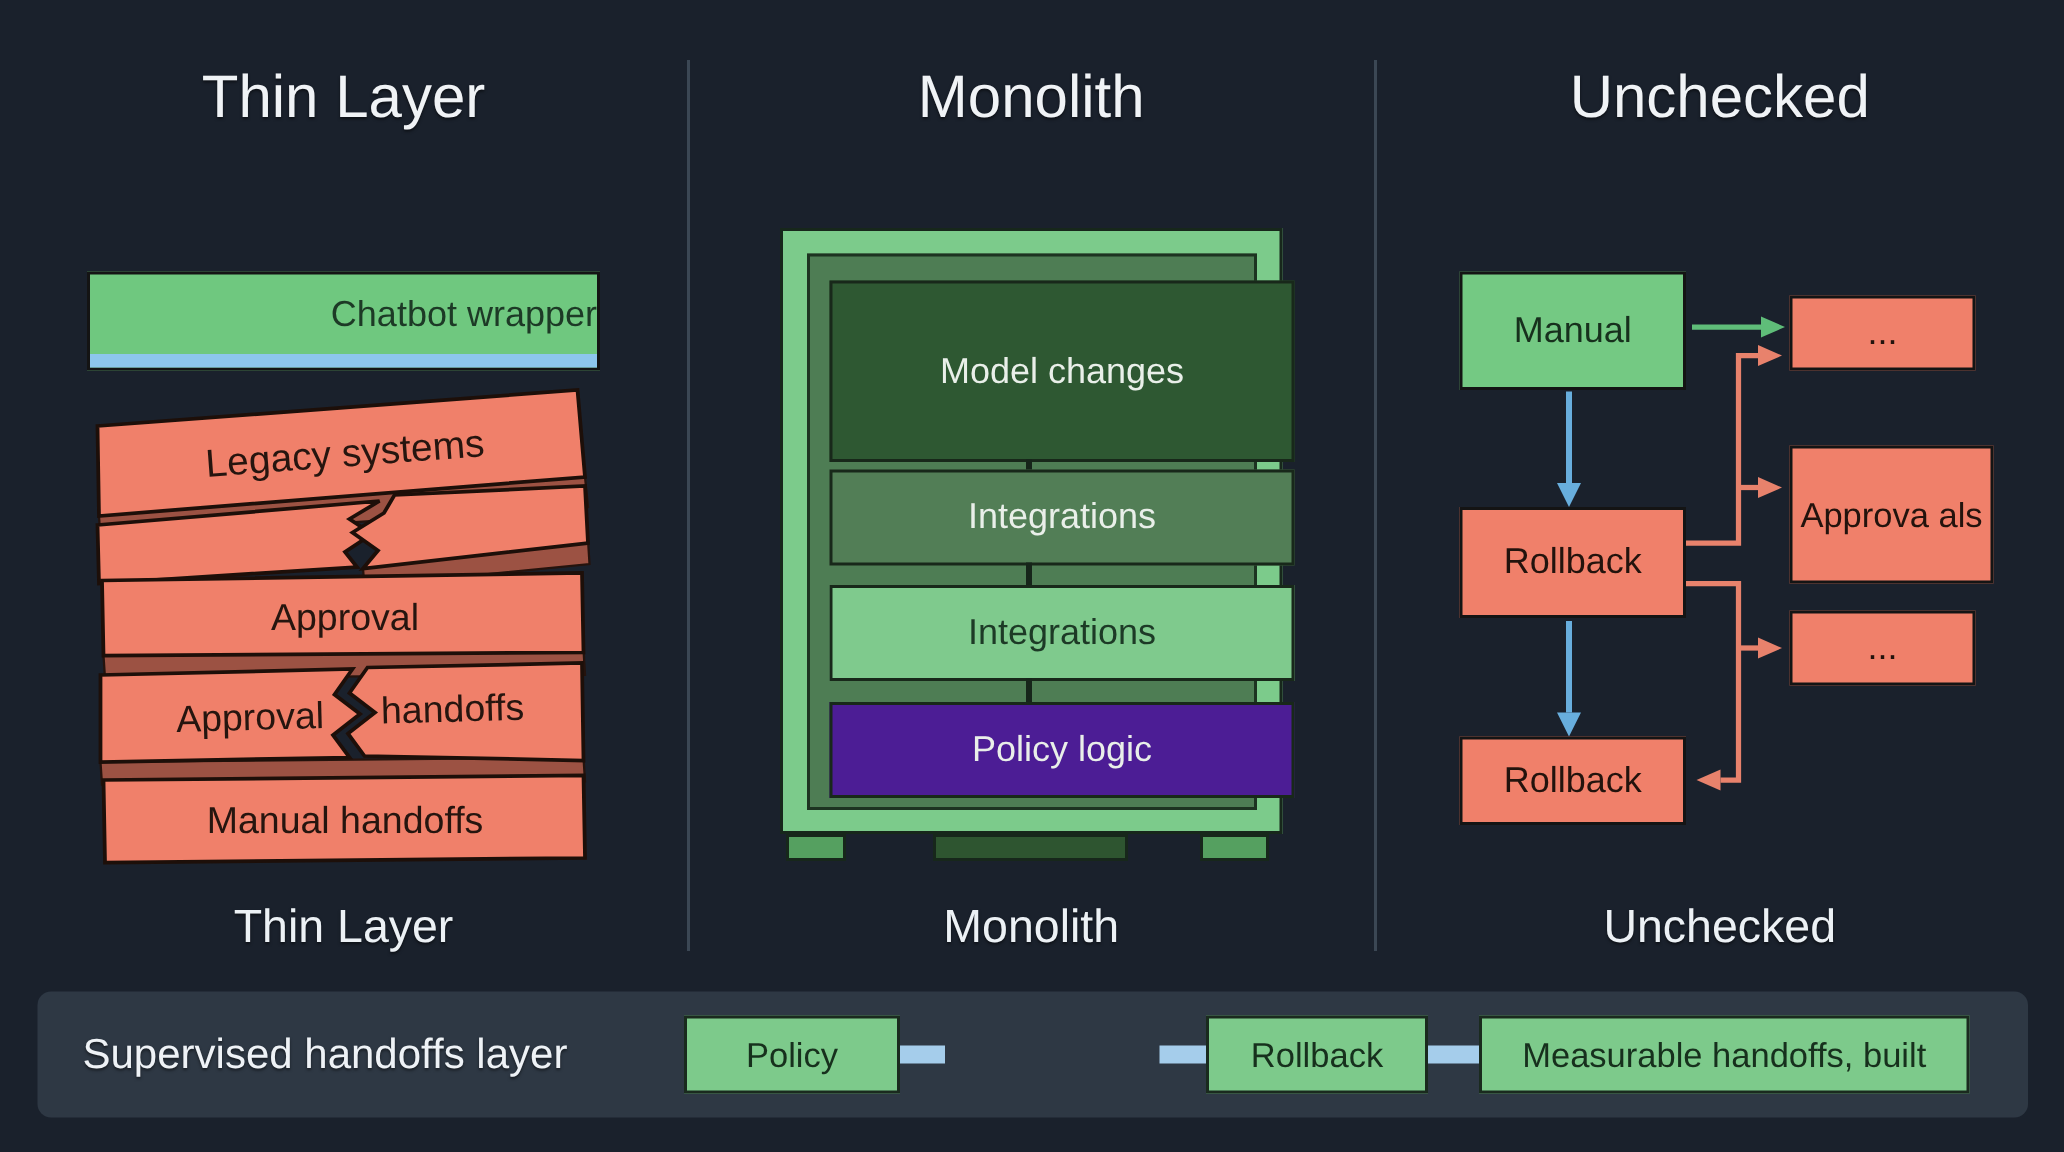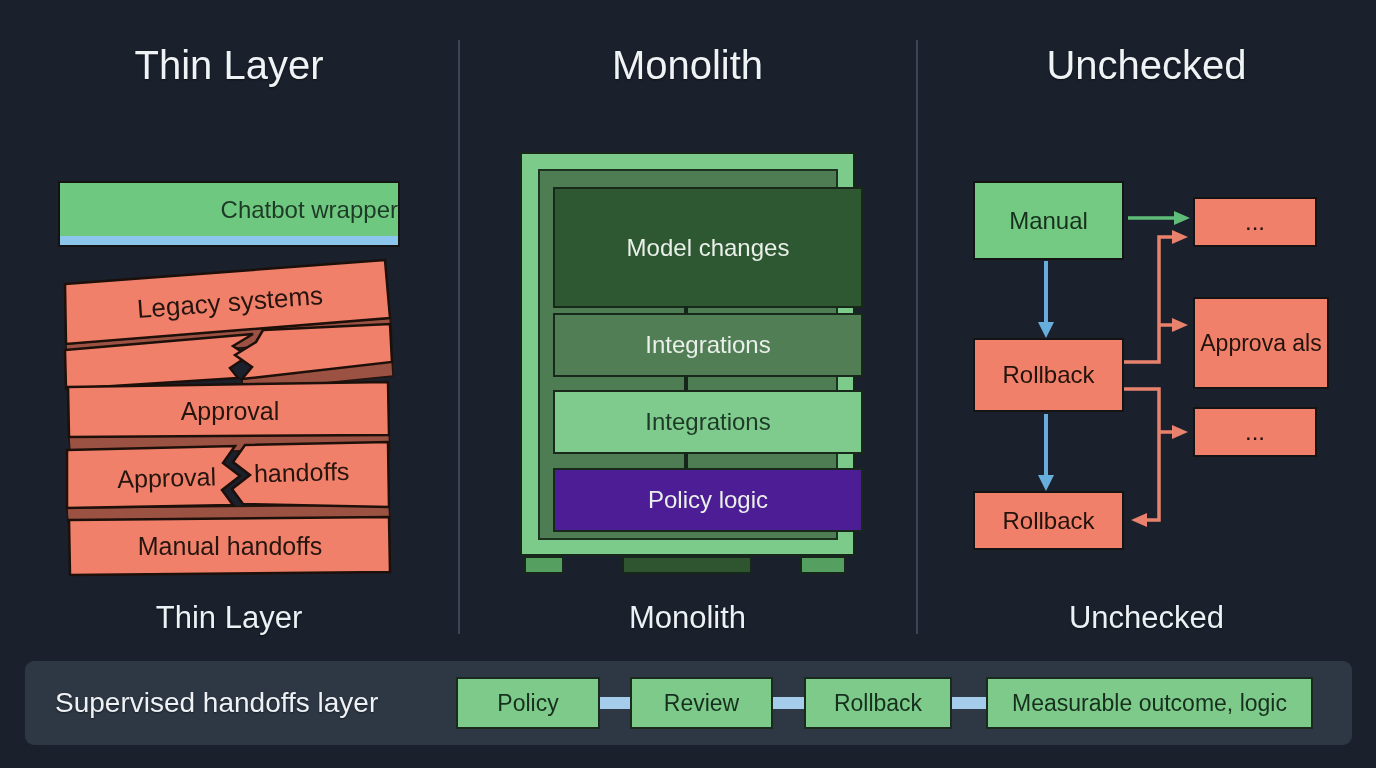--- a/index.html
+++ b/index.html
@@ -175,9 +175,6 @@
     <span>Policy</span>
   </div>
   <div class="step-conn" style="left:600px;width:30px;"></div>
-  <div class="box step" style="left:630px;width:143px;">
-    <span>Review</span>
-  </div>
   <div class="step-conn" style="left:773px;width:31px;"></div>
   <div class="box step" style="left:804px;width:148px;">
     <span>Rollback</span>

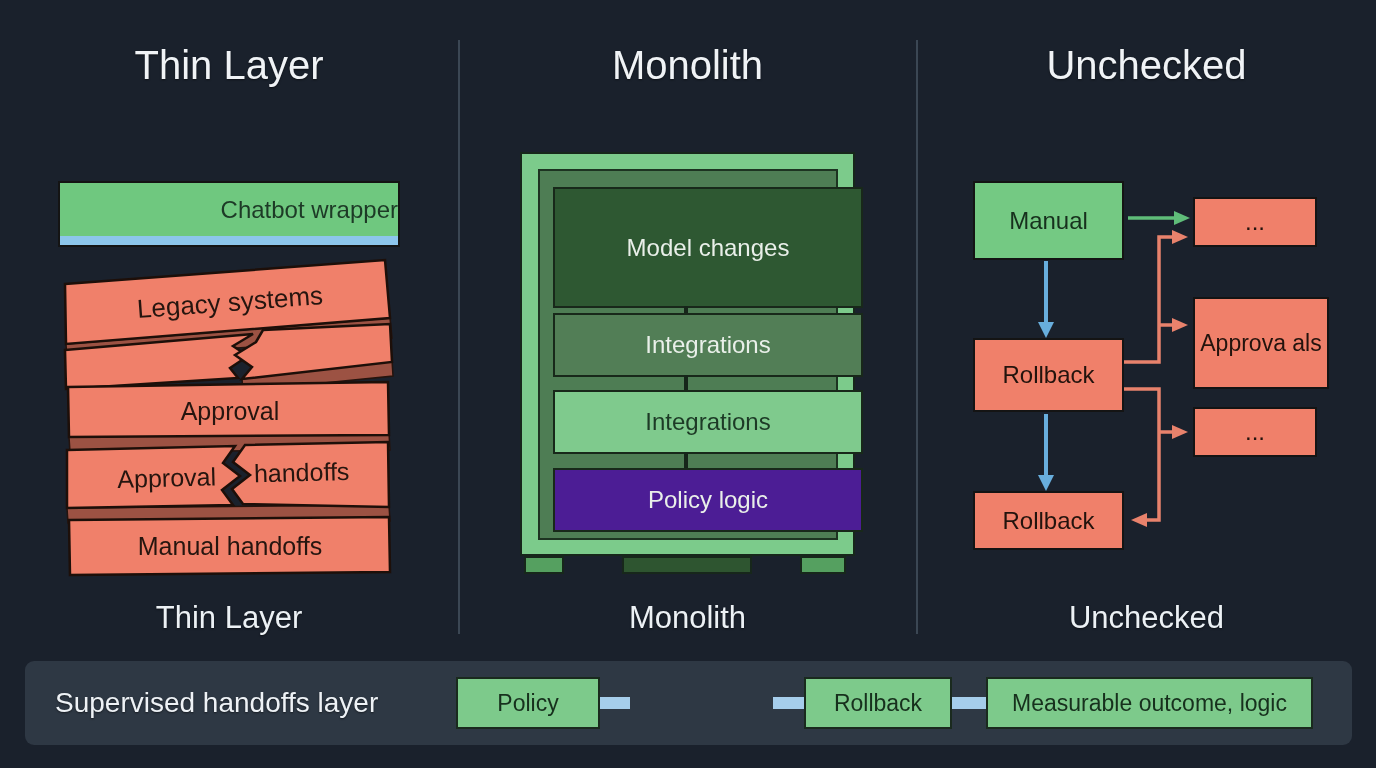--- a/index.html
+++ b/index.html
@@ -181,7 +181,7 @@
   </div>
   <div class="step-conn" style="left:952px;width:34px;"></div>
   <div class="box step" style="left:986px;width:327px;">
-    <span>Measurable outcome, logic</span>
+    <span>Measurable handoffs, built</span>
   </div>
 
 </div>

